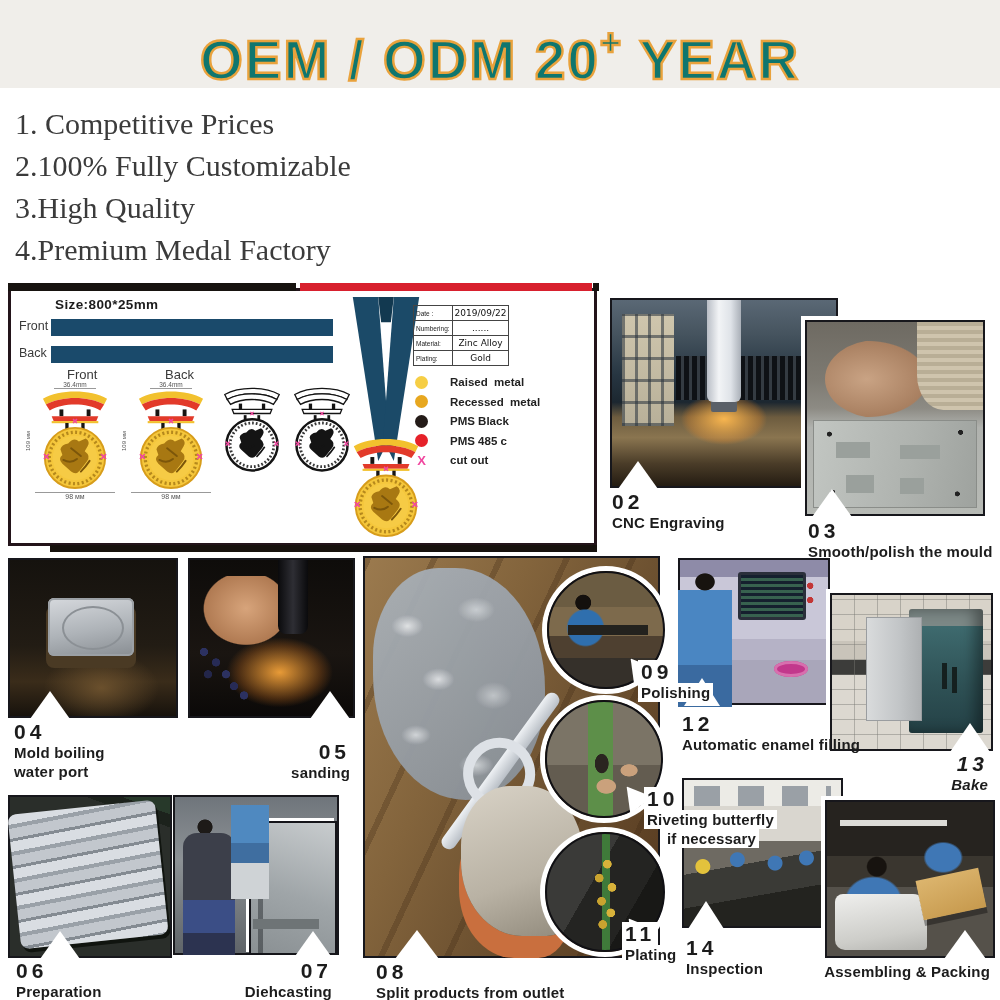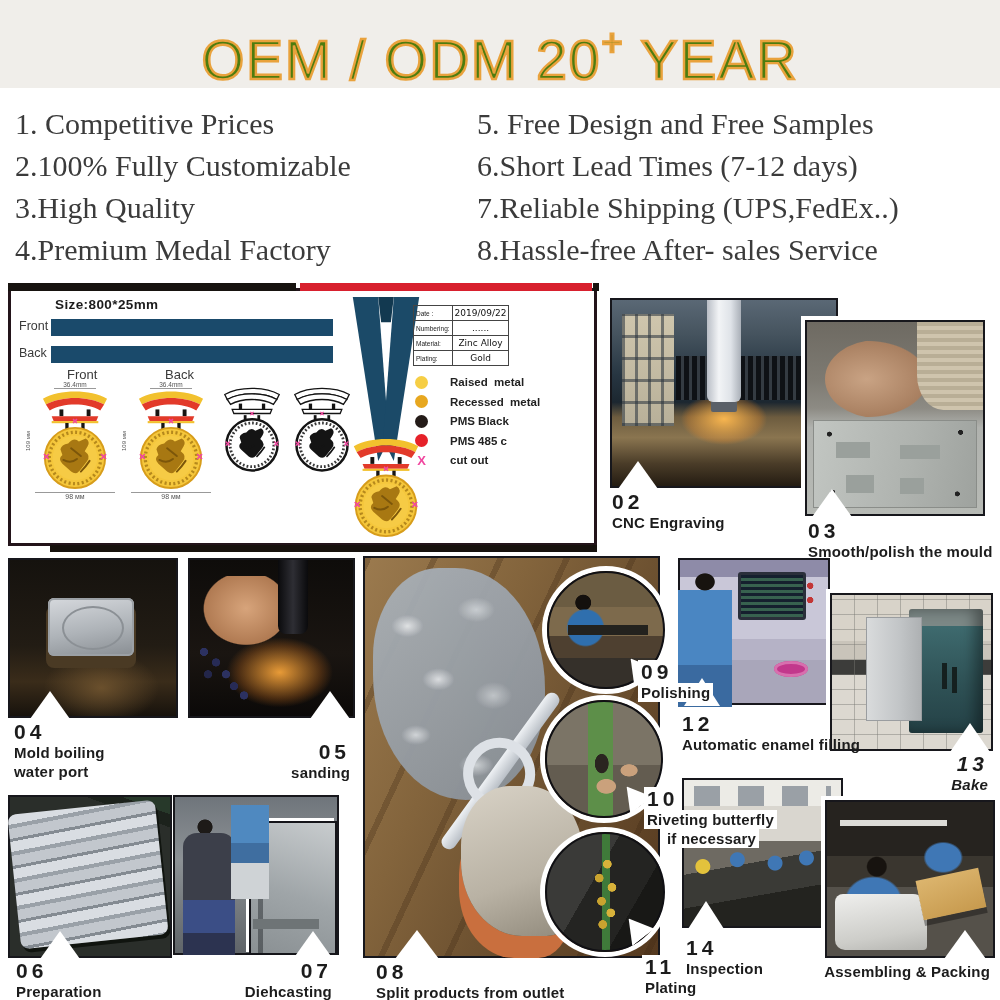--- a/index.html
+++ b/index.html
@@ -9,7 +9,7 @@
   
   #banner{position:absolute;left:0;top:0;width:1000px;height:88px;background:#f0eeea;
           display:flex;align-items:center;justify-content:center;}
-  #banner .t{font-weight:normal;font-size:55px;color:#4d7c0f;letter-spacing:2px;margin-top:32px;
+  #banner .t{font-weight:bold;font-size:55px;color:#0f766e;letter-spacing:2px;margin-top:32px;
              -webkit-text-stroke:2.4px #e9a23c;}
   #banner sup{font-size:36px;position:relative;top:-6px;vertical-align:top;}
 

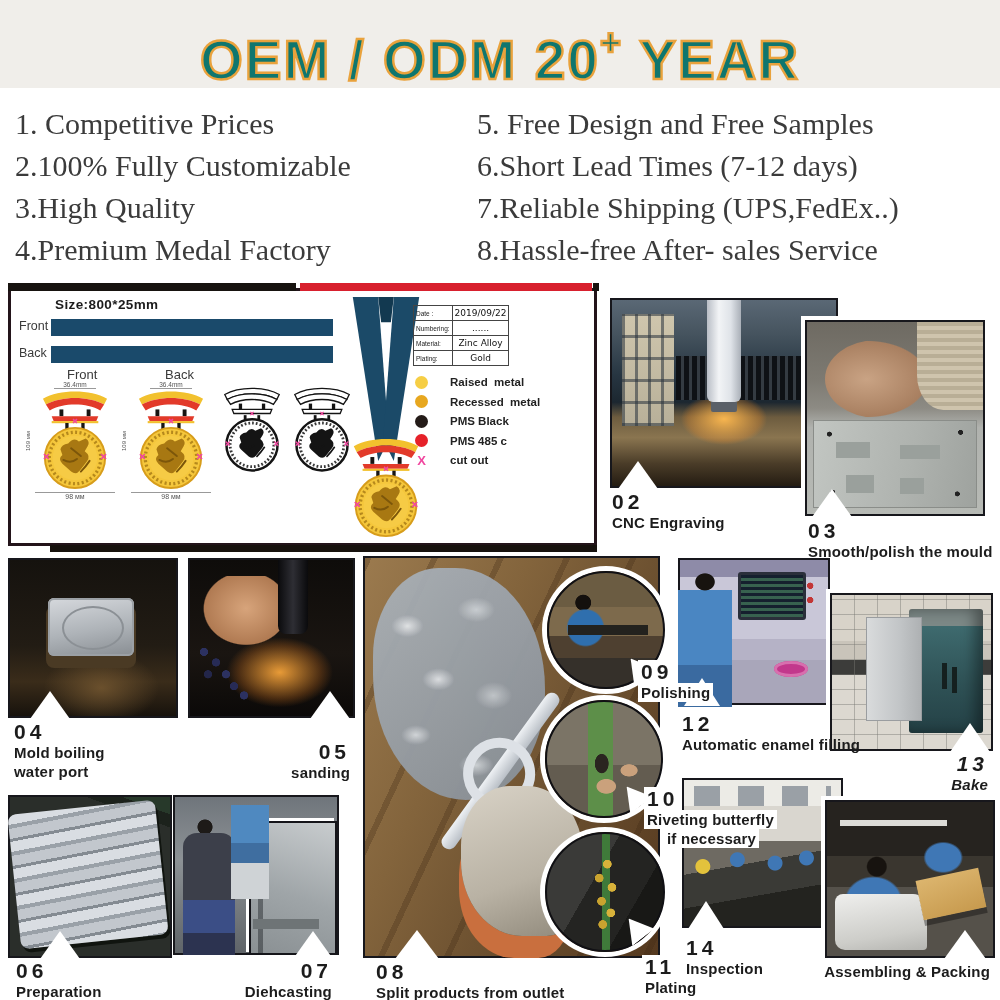--- a/index.html
+++ b/index.html
@@ -286,12 +286,6 @@
     <div>3.High Quality</div>
     <div>4.Premium Medal Factory</div>
   </div>
-  <div id="feat-right" class="feat-col">
-    <div>5. Free Design and Free Samples</div>
-    <div>6.Short Lead Times (7-12 days)</div>
-    <div>7.Reliable Shipping (UPS,FedEx..)</div>
-    <div>8.Hassle-free After- sales Service</div>
-  </div>
 
   <div class="bar-black"></div>
   <div class="bar-red"></div>

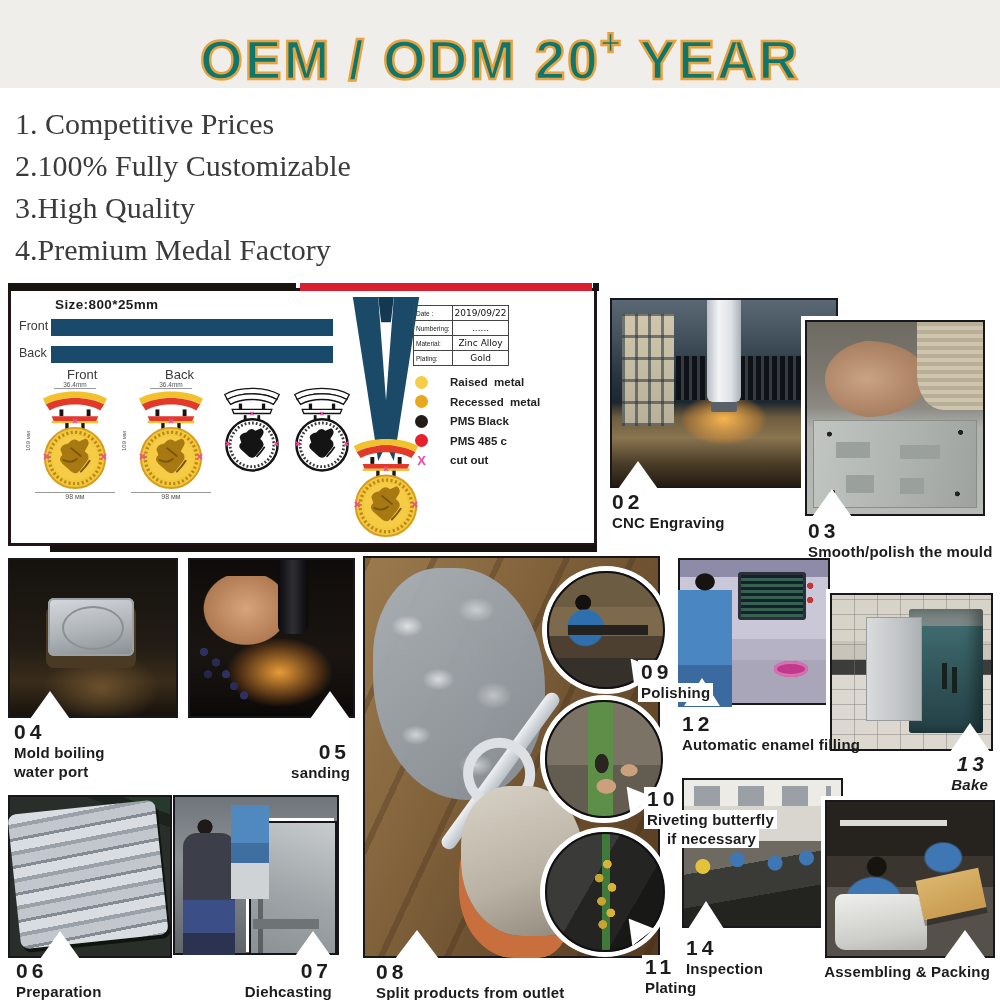--- a/index.html
+++ b/index.html
@@ -462,7 +462,7 @@
     <span class="c"><span class="wbg">Riveting butterfly</span></span>
     <span class="c" style="margin-left:20px;"><span class="wbg">if necessary</span></span>
   </div>
-  <div class="step" style="left:642px;top:922px;margin-top:33px;">
+  <div class="step" style="left:622px;top:922px;">
     <span class="n"><span class="wbg">11</span></span>
     <span class="c"><span class="wbg">Plating</span></span>
   </div>

